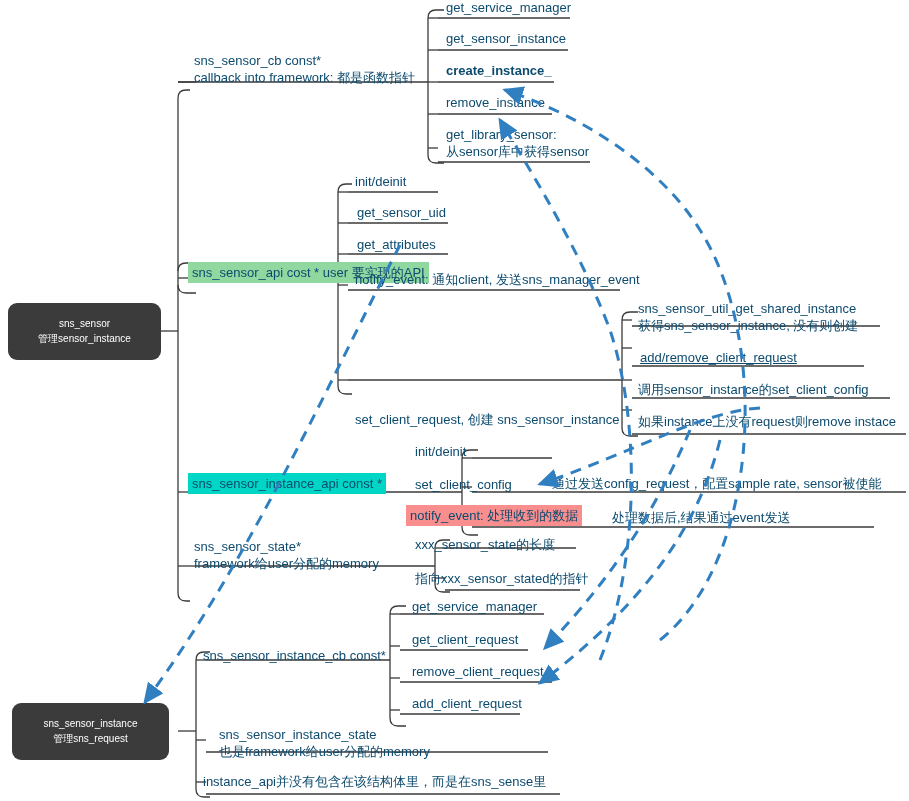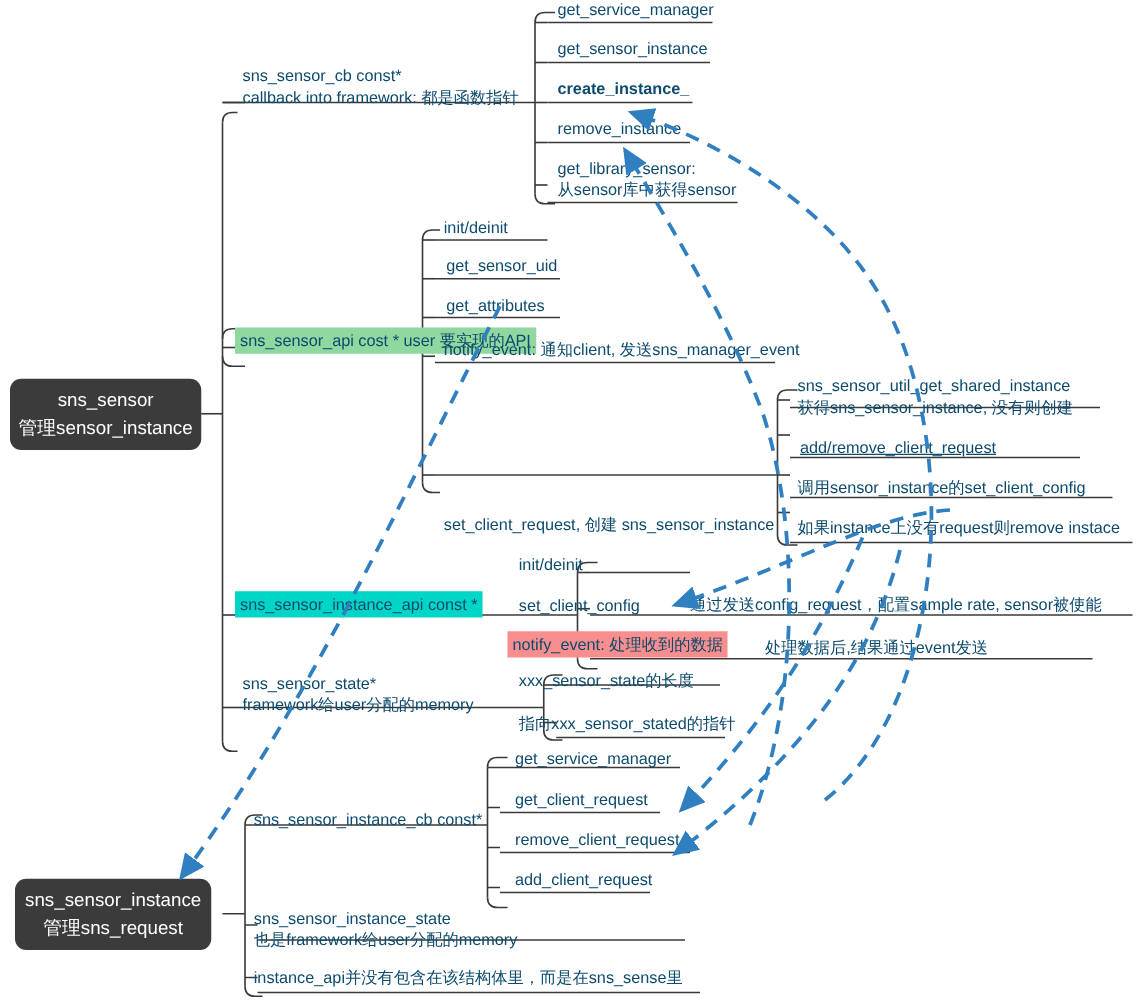--- a/index.html
+++ b/index.html
@@ -17,7 +17,7 @@
     position:absolute;background:#3b3b3b;color:#ffffff;
     border-radius:9px;text-align:center;
     display:flex;flex-direction:column;align-items:center;justify-content:center;
-    font-size:15px;line-height:1.45;z-index:3;
+    font-size:10px;line-height:1.45;z-index:3;
     box-sizing:border-box;padding:8px 10px;
   }
   .root-node .ln{white-space:nowrap;}

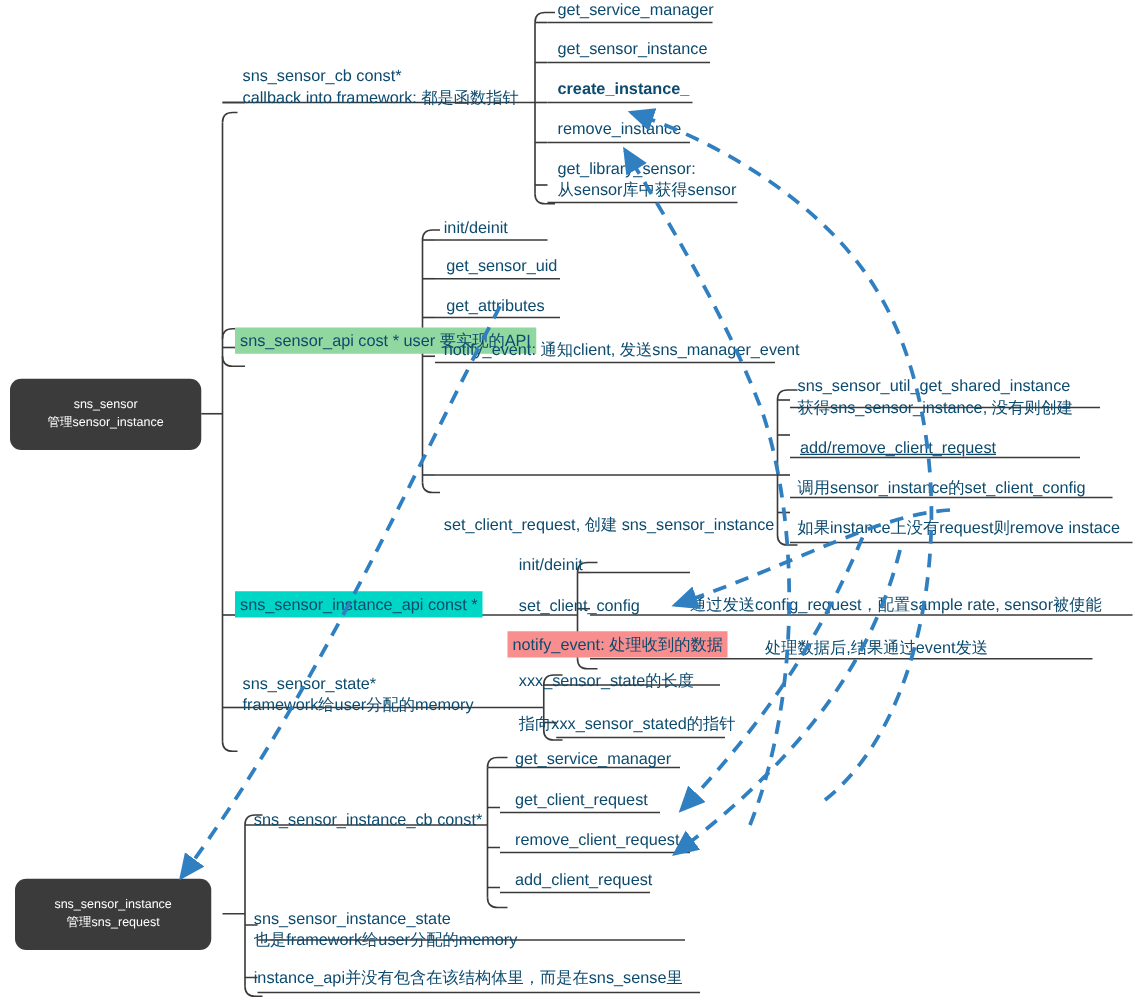--- a/index.html
+++ b/index.html
@@ -203,7 +203,7 @@
     <span class="ln">sns_sensor_instance_cb const*</span>
   </div>
 
-  <div class="node" style="left:203px;top:726px;">
+  <div class="node" style="left:219px;top:726px;">
     <span class="ln">sns_sensor_instance_state</span>
     <span class="ln">也是framework给user分配的memory</span>
   </div>

